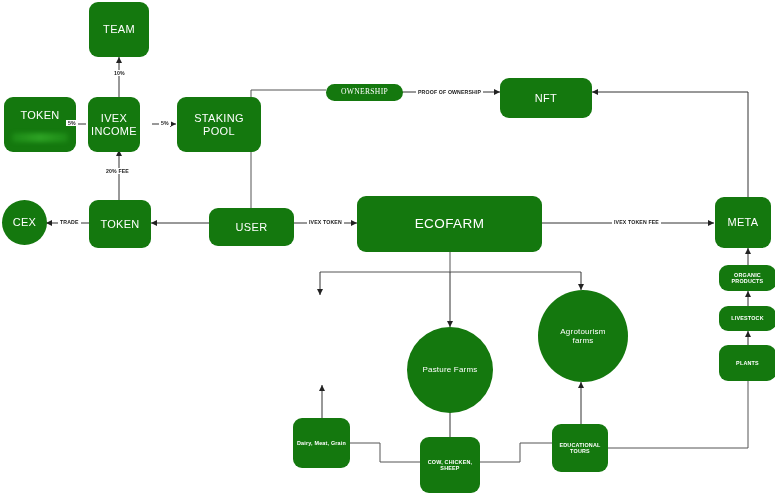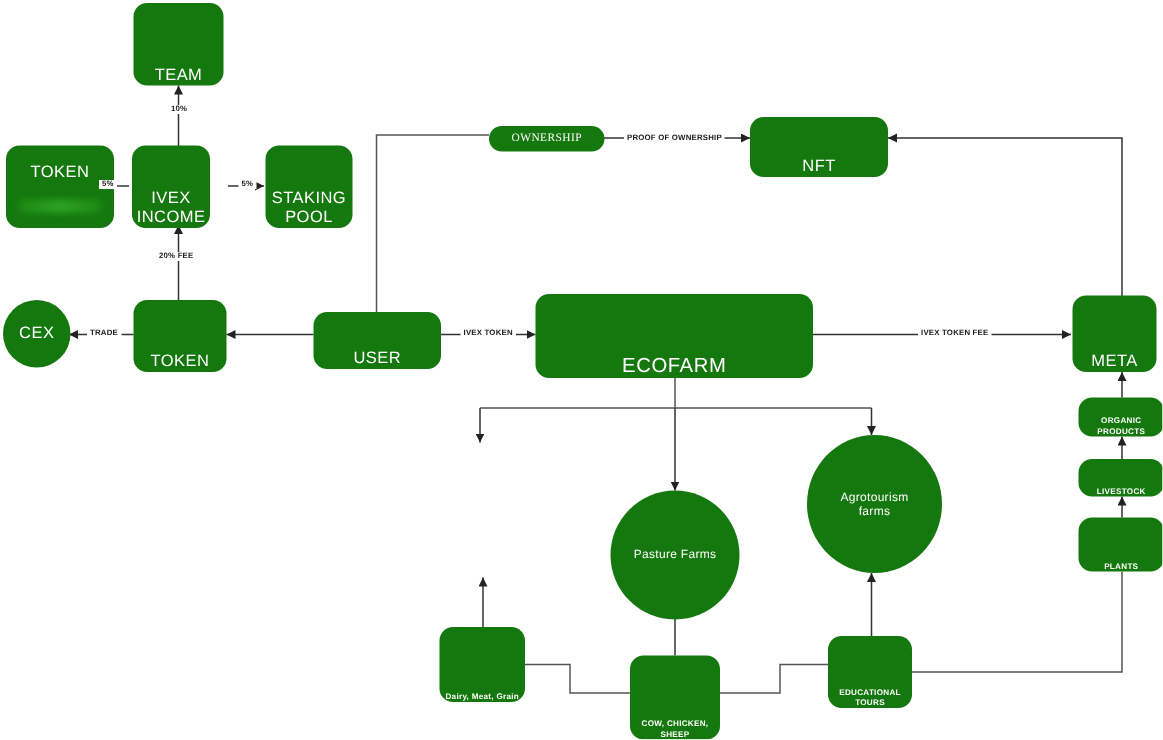--- a/index.html
+++ b/index.html
@@ -39,7 +39,6 @@
   }
   .node.rect {
     border-radius: 9px;
-    align-items: flex-end;
   }
   .node.pill {
     border-radius: 14px;

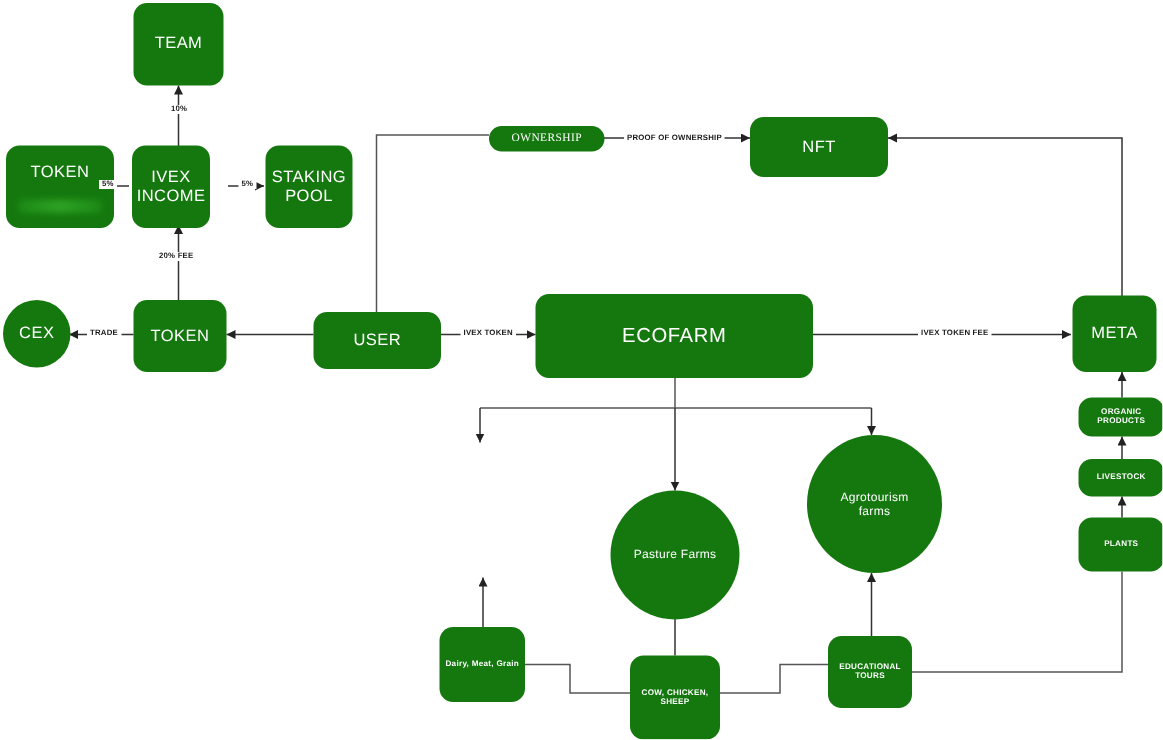--- a/index.html
+++ b/index.html
@@ -144,7 +144,7 @@
 INCOME</span>
   </div>
 
-  <div class="node rect t-med" style="left:177px; top:97px; width:58px; height:55px; white-space:pre-line;">
+  <div class="node rect t-med" style="left:177px; top:97px; width:84px; height:55px; white-space:pre-line;">
     <span>STAKING
 POOL</span>
   </div>

